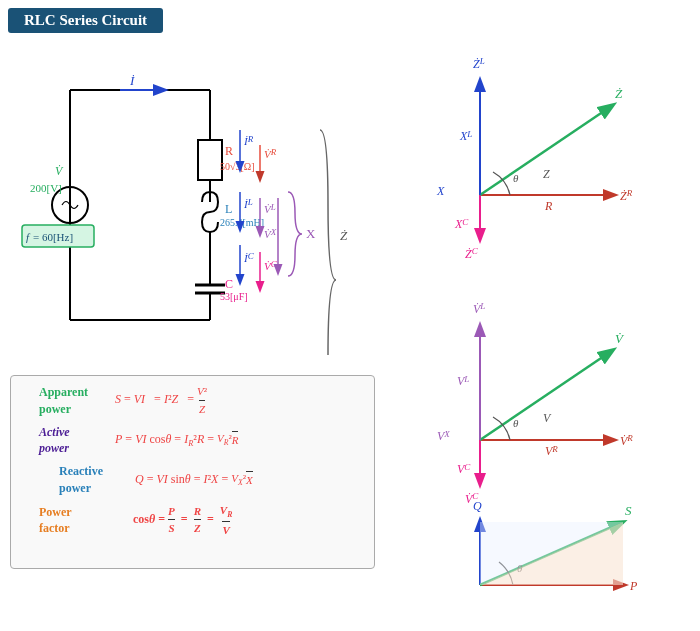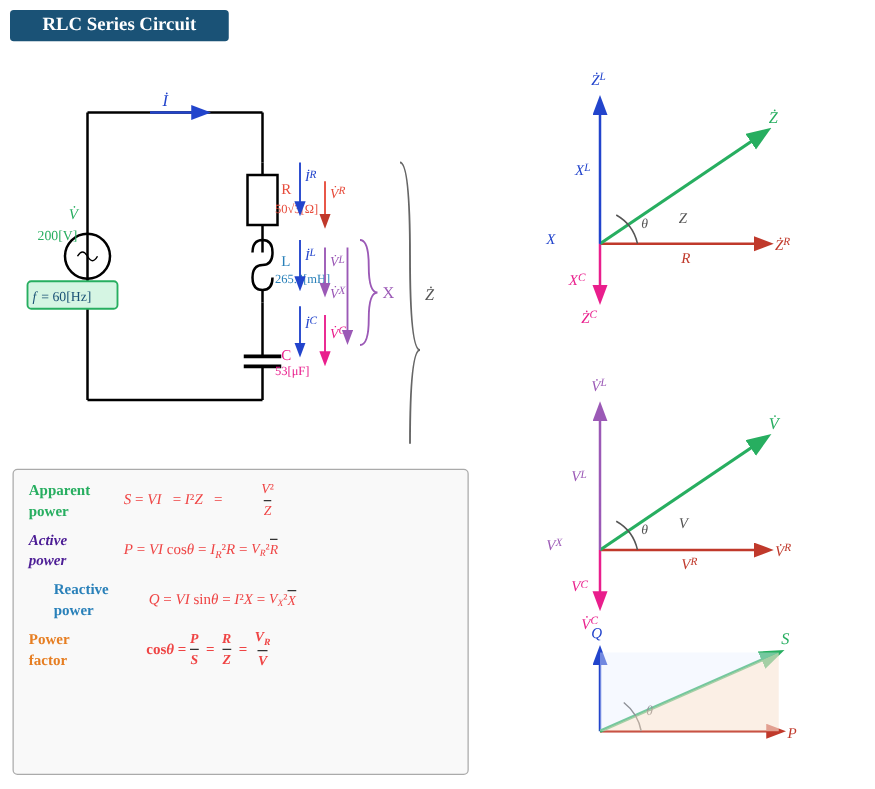--- a/index.html
+++ b/index.html
@@ -20,7 +20,7 @@
       color: white;
       font-size: 15px;
       font-weight: bold;
-      padding: 4px 26px;
+      padding: 4px 16px;
       border-radius: 3px;
     }
 

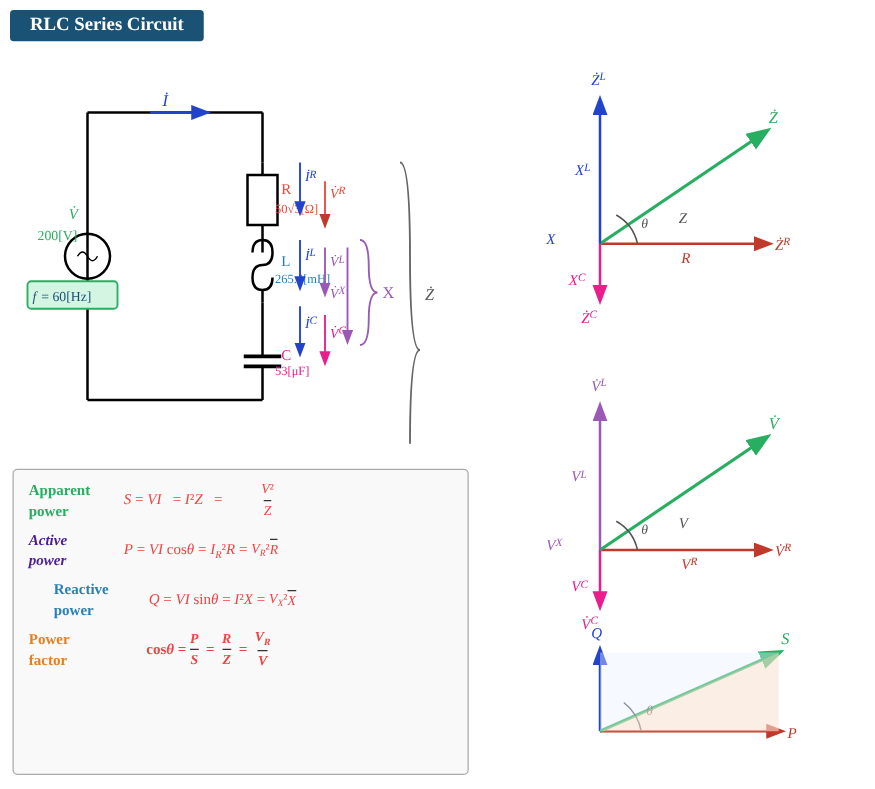--- a/index.html
+++ b/index.html
@@ -29,11 +29,11 @@
       position: absolute;
       top: 375px; left: 10px;
       width: 365px;
-      height: 245px;
+      height: 194px;
       border: 1.5px solid #aaa;
       border-radius: 4px;
       background: #f9f9f9;
-      padding: 8px 12px;
+      padding: 8px 28px;
     }
 
     .formula-row {

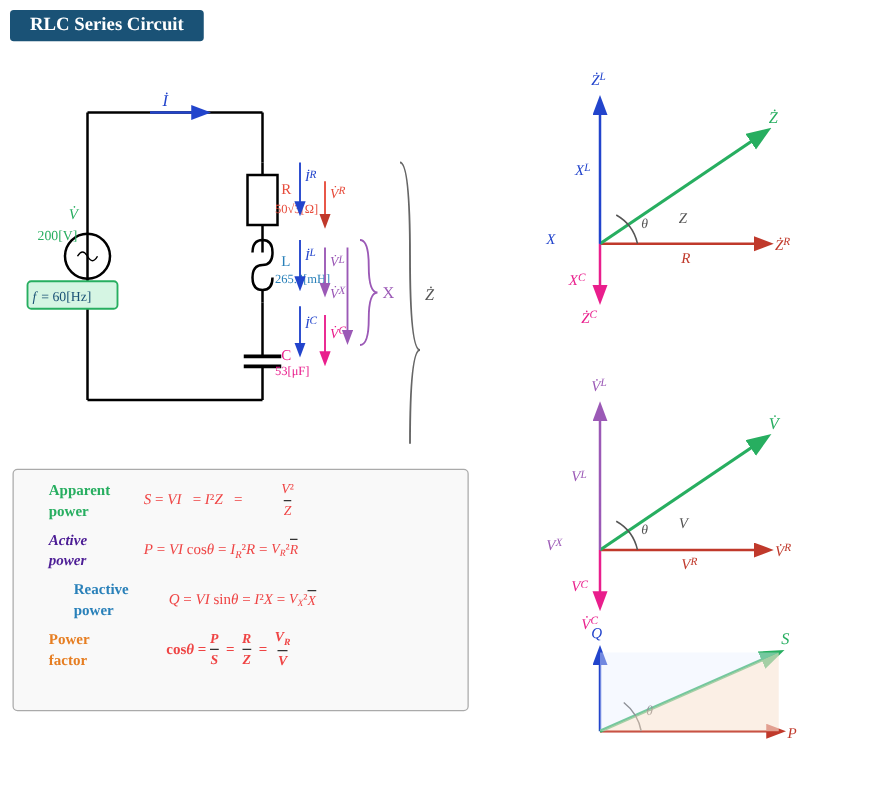--- a/index.html
+++ b/index.html
@@ -173,7 +173,7 @@
     <span class="formula-label color-apparent">Apparent<br>power</span>
     <span class="formula-content" style="margin-left:6px;">
       <i>S</i> = <i>VI</i> &nbsp; = <i>I</i>²<i>Z</i> &nbsp; = 
-      <span style="display:inline-flex; flex-direction:column; align-items:center; vertical-align:middle; font-size:11px;margin-left:28px;">
+      <span style="display:inline-flex; flex-direction:column; align-items:center; vertical-align:middle; font-size:11px;">
         <span><i>V</i>²</span>
         <span style="border-top:1px solid #333; padding-top:1px;"><i>Z</i></span>
       </span>

